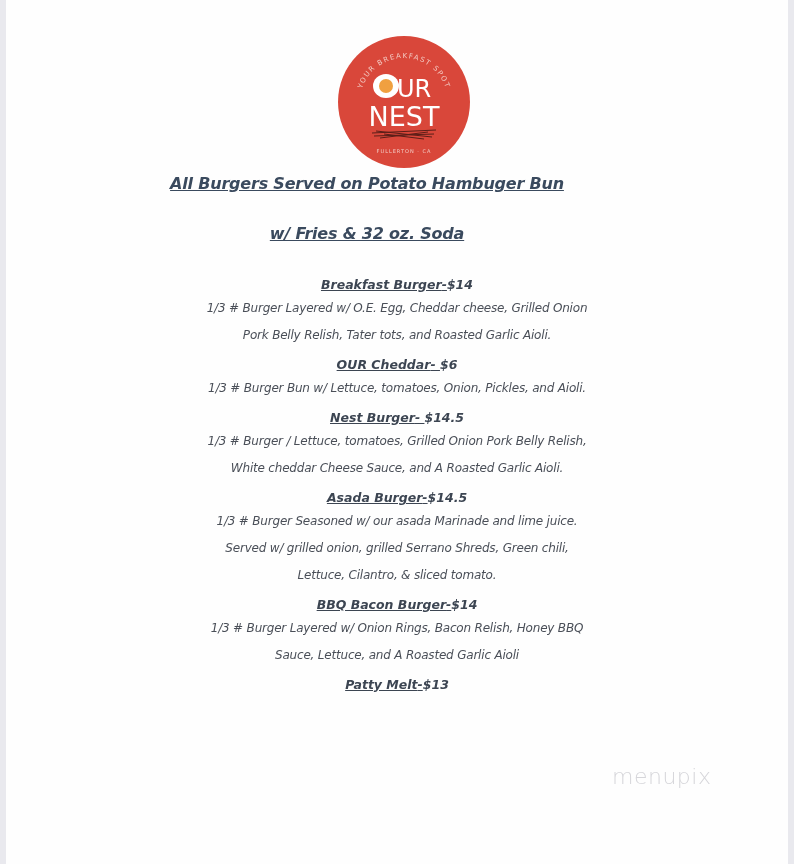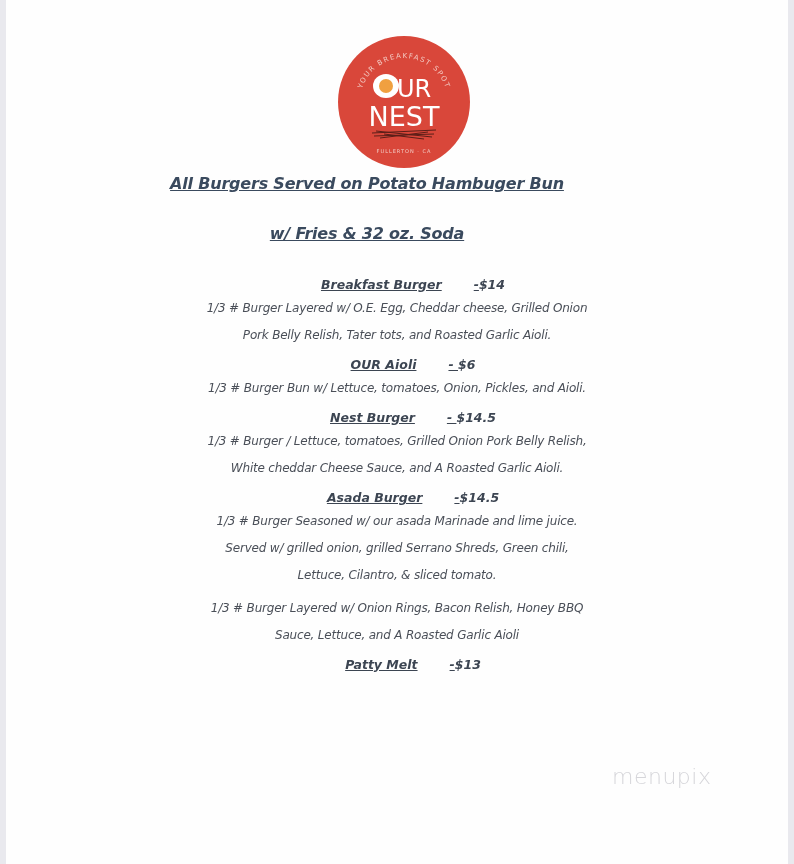--- a/index.html
+++ b/index.html
@@ -32,7 +32,7 @@
       font-family: "DejaVu Sans", sans-serif; font-style: italic; font-weight: bold;
       font-size: 12.5px; color: #3c4552; line-height: 20px;
     }
-    .item-name { text-decoration: underline; margin-left: 32px; }
+    .item-name { text-decoration: underline; }
     .item-desc {
       font-family: "DejaVu Sans", sans-serif; font-style: italic;
       font-size: 12px; color: #4a4f58; line-height: 27px;

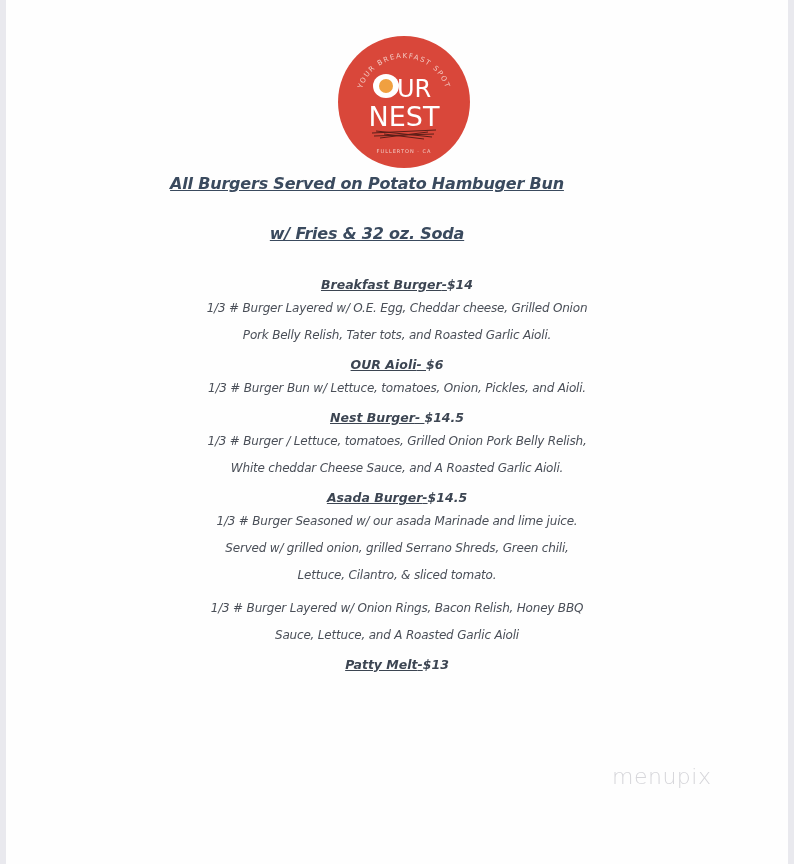--- a/index.html
+++ b/index.html
@@ -85,7 +85,7 @@
 Pork Belly Relish, Tater tots, and Roasted Garlic Aioli.</div>
     </div>
     <div class="item">
-      <div class="item-title"><span class="item-name">OUR Aioli</span><span class="item-name">- </span><span>$6</span></div>
+      <div class="item-title"><span class="item-name">OUR Cheddar</span><span class="item-name">- </span><span>$6</span></div>
       <div class="item-desc">1/3 # Burger Bun w/ Lettuce, tomatoes, Onion, Pickles, and Aioli.</div>
     </div>
     <div class="item">

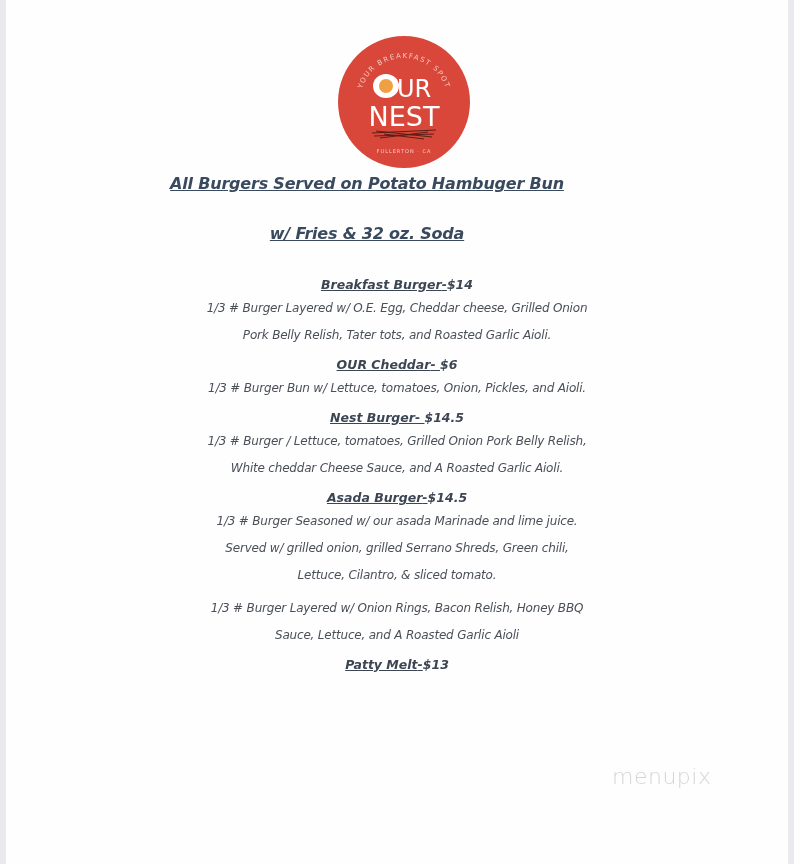--- a/index.html
+++ b/index.html
@@ -100,6 +100,7 @@
 Lettuce, Cilantro, &amp; sliced tomato.</div>
     </div>
     <div class="item">
+      <div class="item-title"><span class="item-name">BBQ Bacon Burger</span><span class="item-name">-</span><span>$14</span></div>
       <div class="item-desc">1/3 # Burger Layered w/ Onion Rings, Bacon Relish, Honey BBQ
 Sauce, Lettuce, and A Roasted Garlic Aioli</div>
     </div>

